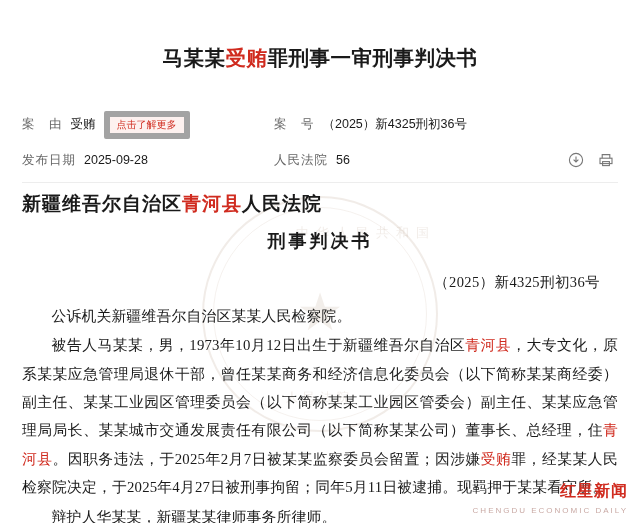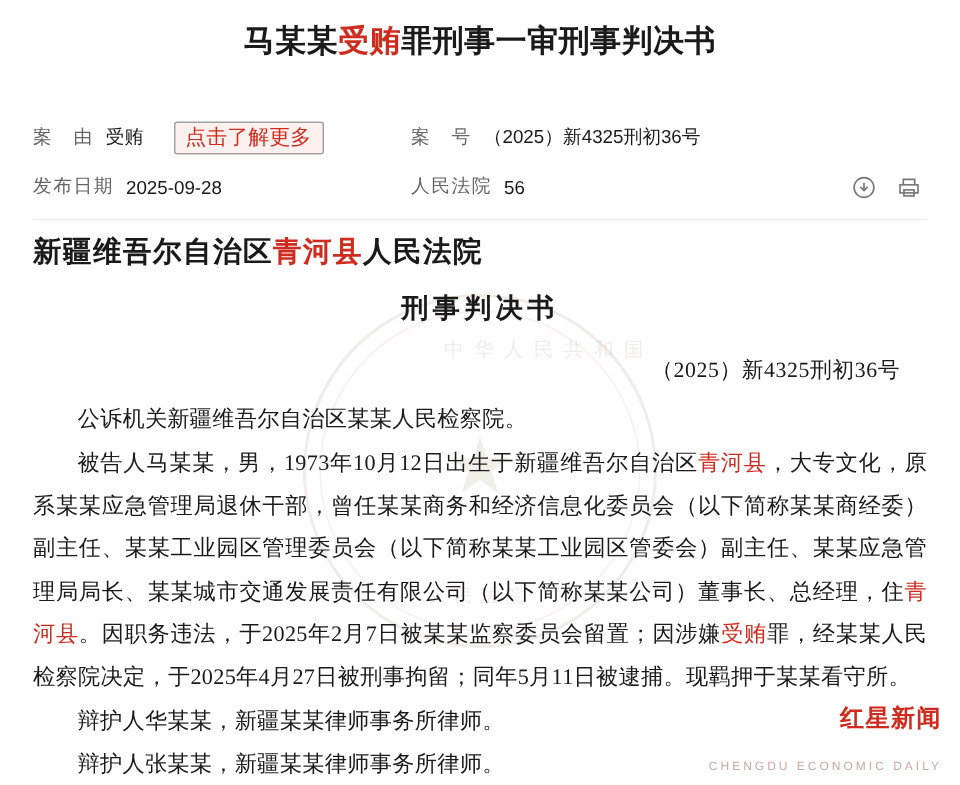--- a/index.html
+++ b/index.html
@@ -81,7 +81,7 @@
     font-size: 20.5px;
     font-weight: bold;
     letter-spacing: 0.5px;
-    padding-top: 14px;
+    padding-top: 44px;
     line-height: 1.4;
     font-family: "Liberation Sans", "DejaVu Sans", sans-serif;
   }

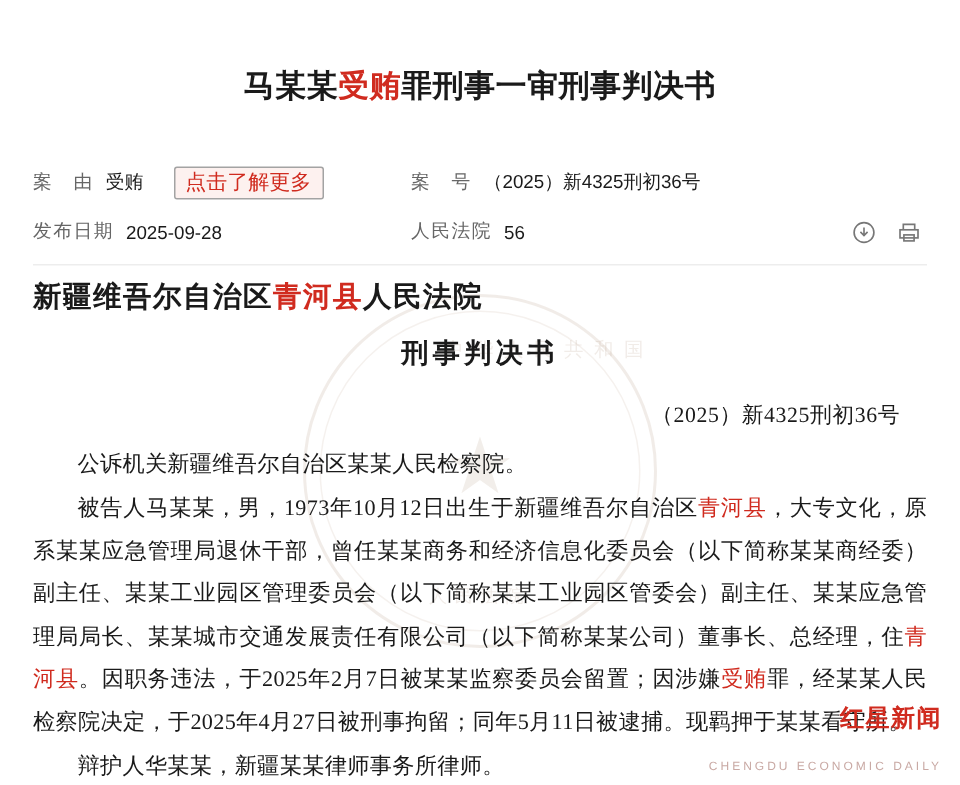--- a/index.html
+++ b/index.html
@@ -116,12 +116,12 @@
   }
   .more-btn {
     display: inline-block;
-    margin-left: 20px;
+    margin-left: 8px;
     padding: 2px 7px 3px;
-    border: 1px solid #a3a3a3;
+    border: 6px solid #a3a3a3;
     background: #fdf1ef;
     color: #d02b1f;
-    font-size: 14px;
+    font-size: 10px;
     border-radius: 2px;
     line-height: 1.1;
     white-space: nowrap;

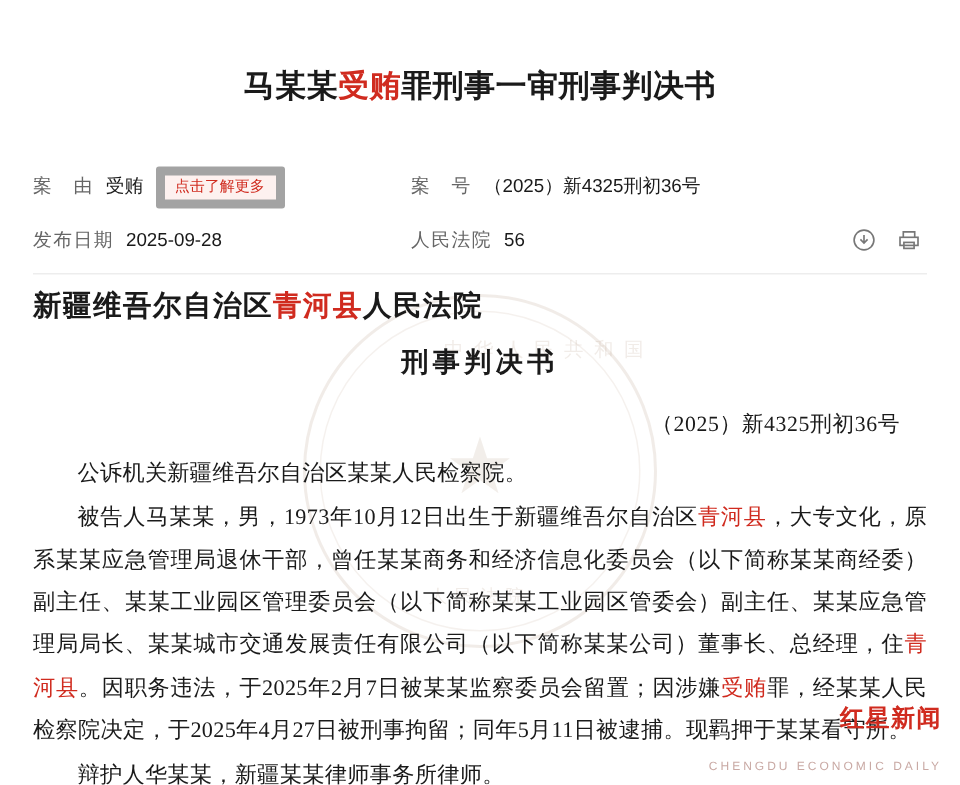--- a/index.html
+++ b/index.html
@@ -208,7 +208,7 @@
     color: #c9a9a4;
     font-size: 8px;
     letter-spacing: 2px;
-    margin-top: 16px;
+    margin-top: 4px;
     font-family: "Liberation Sans", "DejaVu Sans", sans-serif;
   }
 </style>

